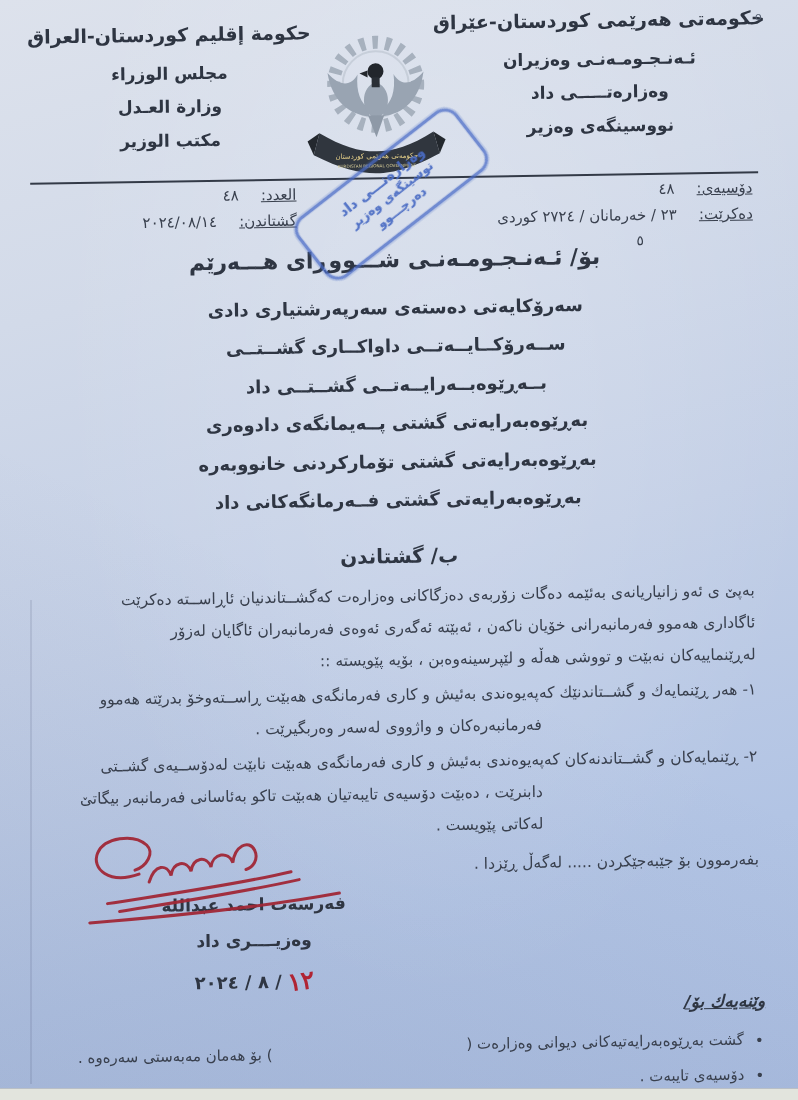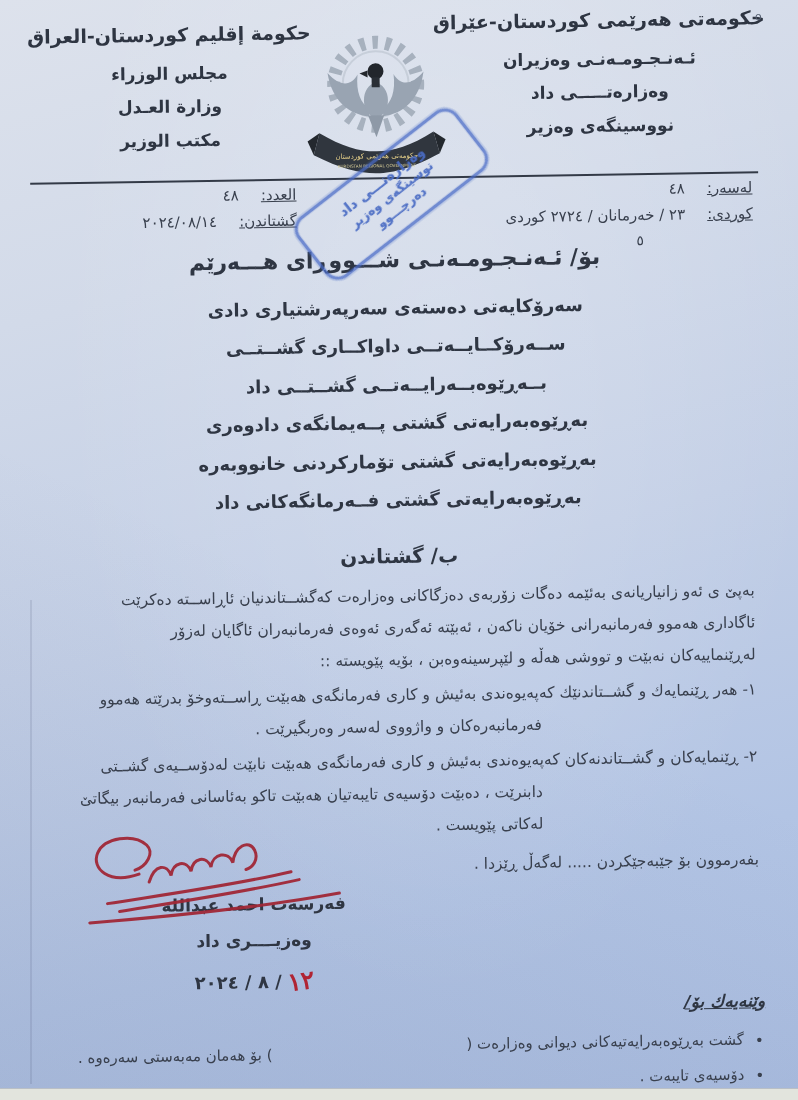--- a/index.html
+++ b/index.html
@@ -124,7 +124,7 @@
 
     <div class="refs refs-right">
       <div class="ref-row">
-        <span class="lab">لەسەر:</span>
+        <span class="lab">دۆسیەی:</span>
         <span class="val">٤٨</span>
       </div>
       <div class="ref-row">

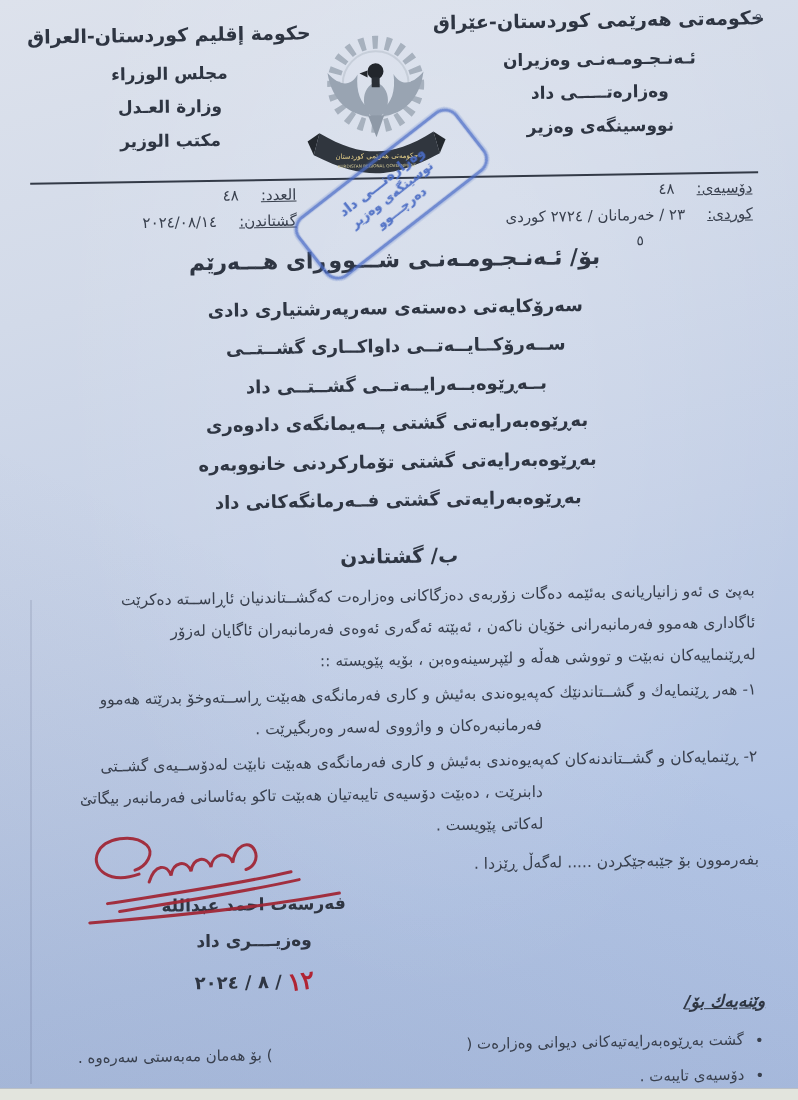--- a/index.html
+++ b/index.html
@@ -128,7 +128,7 @@
         <span class="val">٤٨</span>
       </div>
       <div class="ref-row">
-        <span class="lab">كوردی:</span>
+        <span class="lab">دەكرێت:</span>
         <span class="val">٢٣ / خەرمانان /  ٢٧٢٤  كوردی</span>
       </div>
       <div class="ref-note">٥</div>

